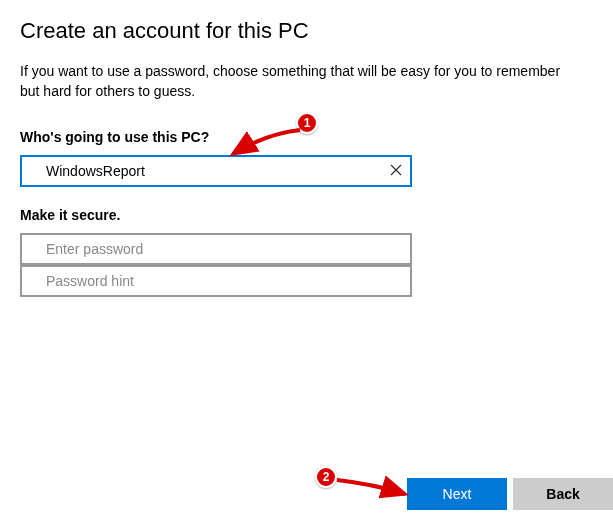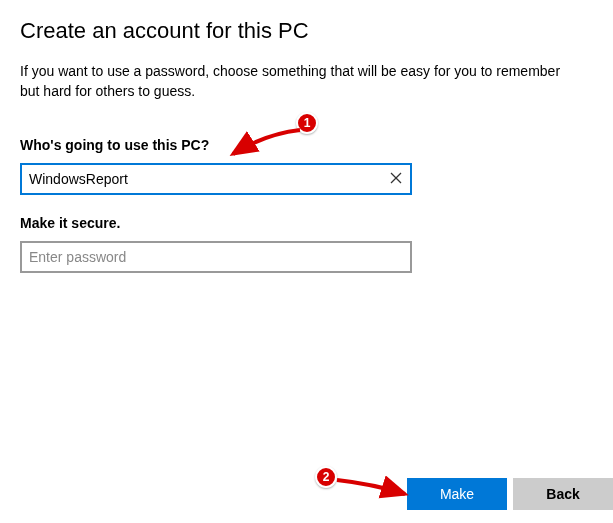--- a/index.html
+++ b/index.html
@@ -20,7 +20,7 @@
       font-size: 14px;
       color: #000;
       line-height: 1.4;
-      margin-bottom: 36px;
+      margin-bottom: 28px;
       max-width: 560px;
     }
     .label {

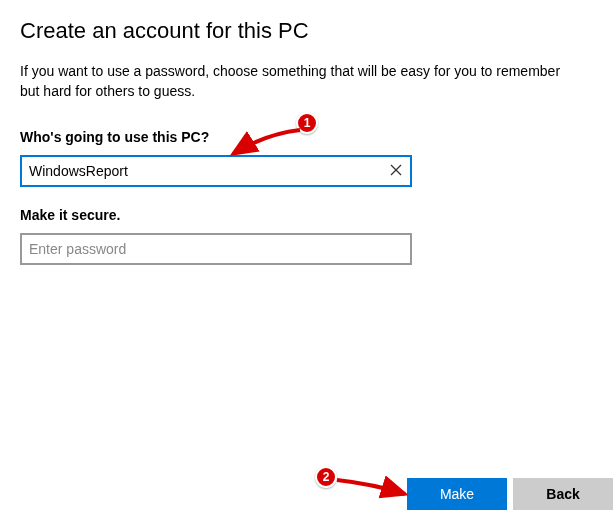--- a/index.html
+++ b/index.html
@@ -43,7 +43,7 @@
       width: 100%;
       height: 32px;
       border: 2px solid #999;
-      padding: 4px 7px;
+      padding: 4px 24px;
       font-size: 14px;
       font-family: inherit;
       outline: none;

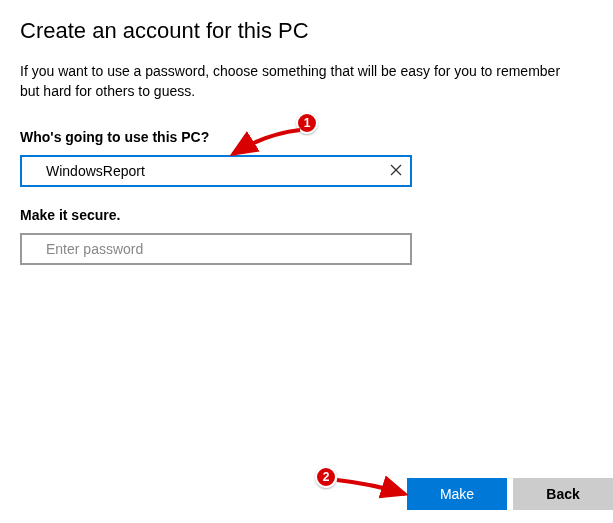--- a/index.html
+++ b/index.html
@@ -147,6 +147,9 @@
   </div>
 
 
+  <div class="input-wrap2">
+    <input type="text" class="text-field" placeholder="Password hint" style="">
+  </div>
 
   <div class="button-row">
     <button class="btn btn-primary">Make</button>

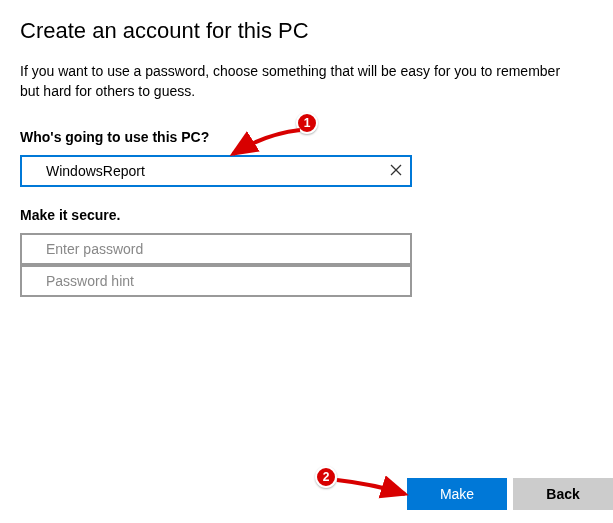--- a/index.html
+++ b/index.html
@@ -152,7 +152,7 @@
   </div>
 
   <div class="button-row">
-    <button class="btn btn-primary">Make</button>
+    <button class="btn btn-primary">Next</button>
     <button class="btn btn-secondary">Back</button>
   </div>
 

